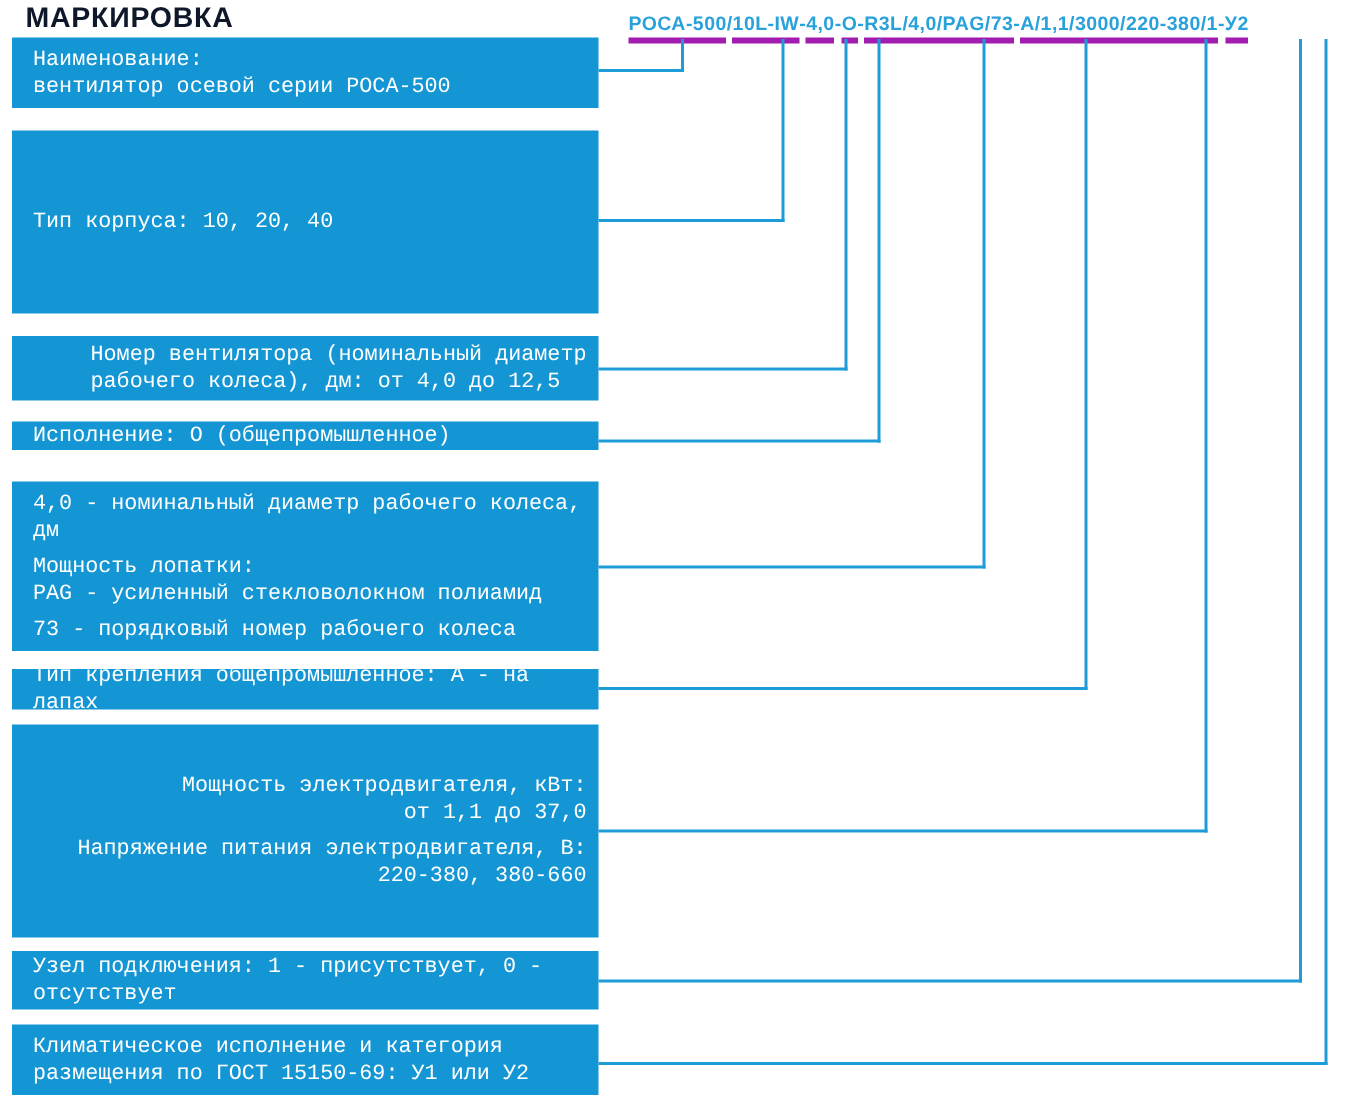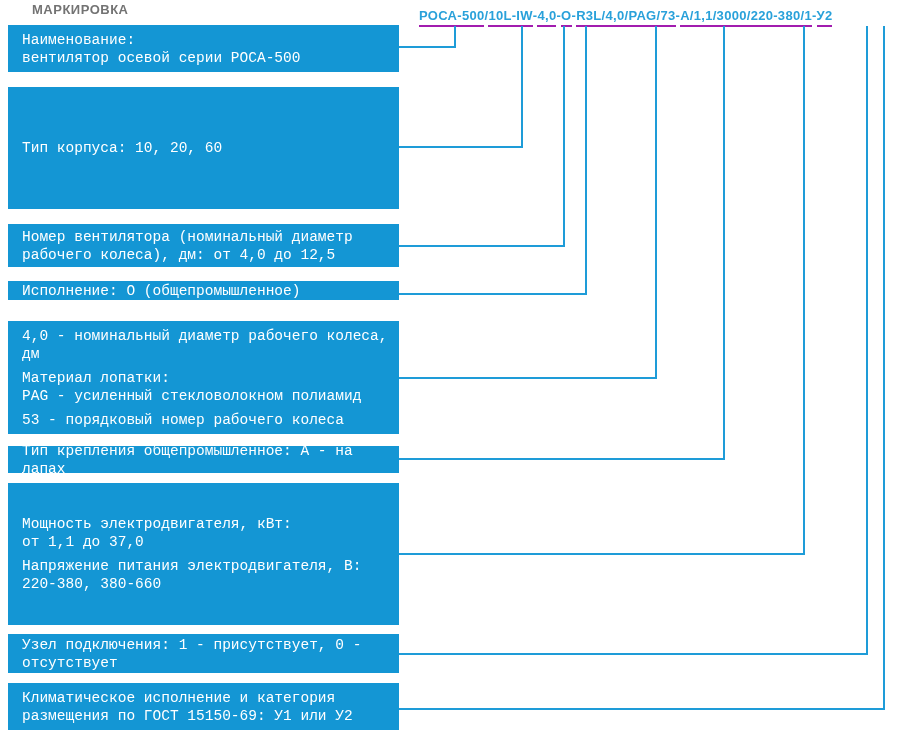--- a/index.html
+++ b/index.html
@@ -9,9 +9,9 @@
     font-family:"Liberation Sans","DejaVu Sans",sans-serif;
   }
   .title{
-    position:absolute;left:32px;top:2px;
-    font-size:13px;font-weight:bold;letter-spacing:.5px;
-    color:#737373;
+    position:absolute;left:17px;top:2px;
+    font-size:19px;font-weight:bold;letter-spacing:.5px;
+    color:#0f172a;
   }
   
   .code{

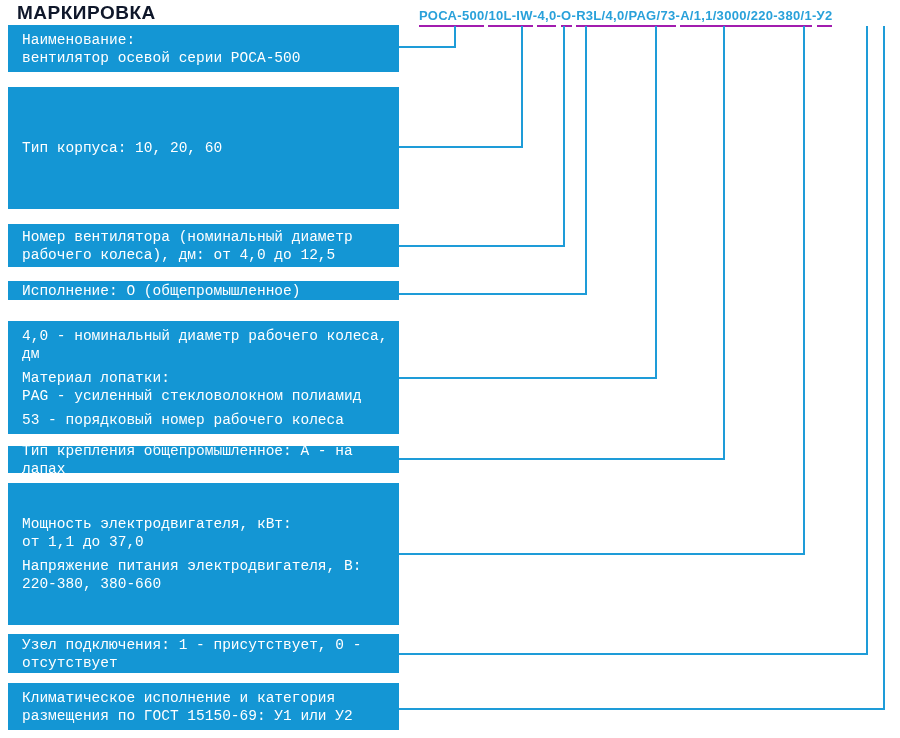--- a/index.html
+++ b/index.html
@@ -20,7 +20,7 @@
     color:#29A1DA;line-height:16px;
   }
   .code .seg{display:inline-block;padding-bottom:1px;}
-  .code .seg.u{border-bottom:2px solid #a21caf;}
+  .code .seg.u{border-bottom:4px solid #a21caf;}
   
   .box{
     position:absolute;left:8px;width:391px;

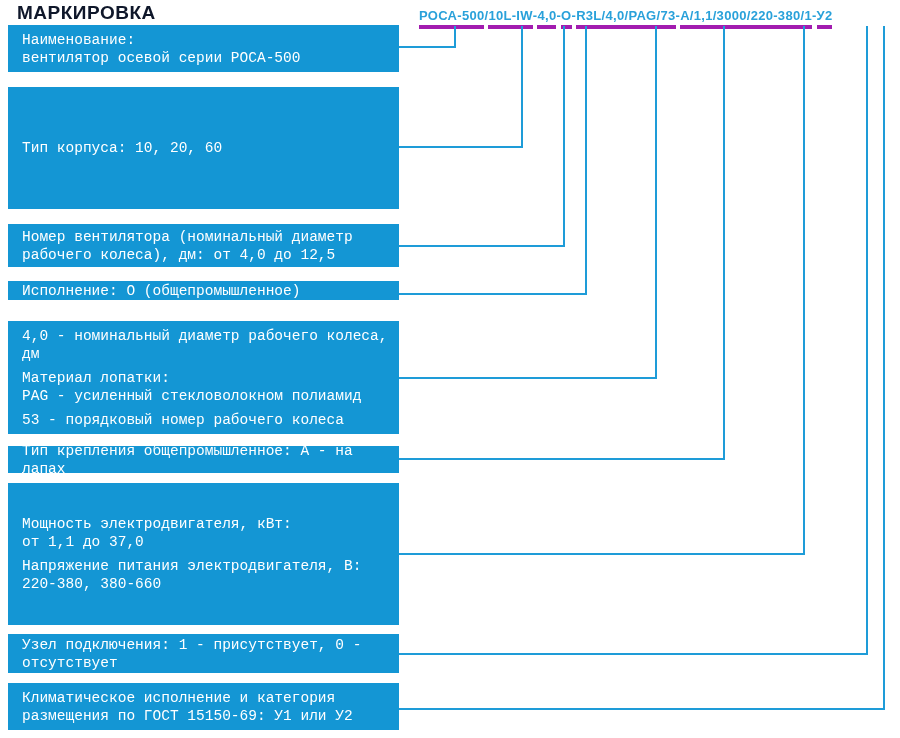--- a/index.html
+++ b/index.html
@@ -57,7 +57,7 @@
 вентилятор осевой серии РОСА-500</p>
 </div>
 <div class="box b2">
-  <p>Тип корпуса: 10, 20, 60</p>
+  <p>Тип корпуса: 10, 20, 40</p>
 </div>
 <div class="box b3">
   <p>Номер вентилятора (номинальный диаметр

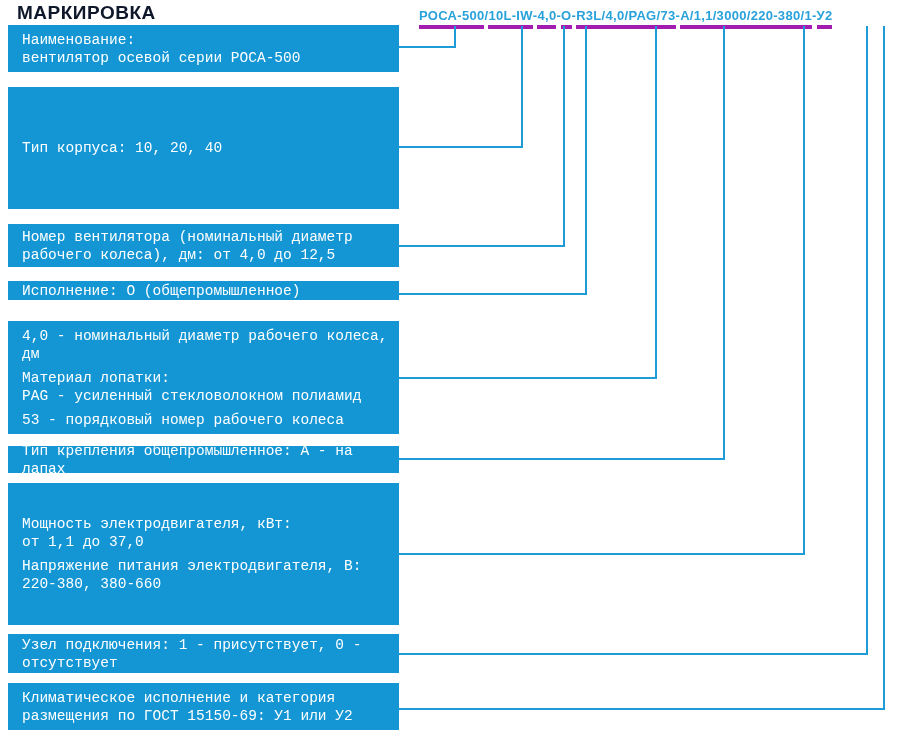--- a/index.html
+++ b/index.html
@@ -33,7 +33,7 @@
   .box p{margin:0;white-space:pre-line;font-family:Liberation Mono, monospace;}
   .b1{top:25px;height:47px;}
   .b2{top:87px;height:122px;}
-  .b3{top:224px;height:43px;}
+  .b3{top:224px;height:43px;align-items:flex-end;}
   .b4{top:281px;height:19px;}
   .b5{top:321px;height:113px;}
   .b6{top:446px;height:27px;}

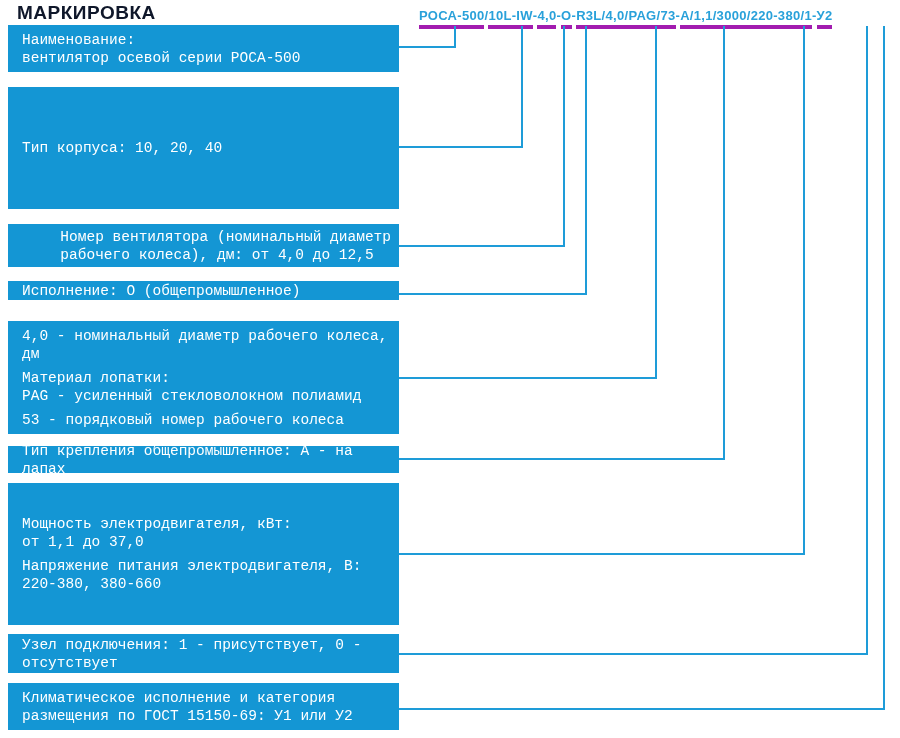--- a/index.html
+++ b/index.html
@@ -68,7 +68,7 @@
 </div>
 <div class="box b5">
   <p>4,0 - номинальный диаметр рабочего колеса, дм</p>
-  <p>Материал лопатки:
+  <p>Мощность лопатки:
 PAG - усиленный стекловолокном полиамид</p>
   <p>53 - порядковый номер рабочего колеса</p>
 </div>

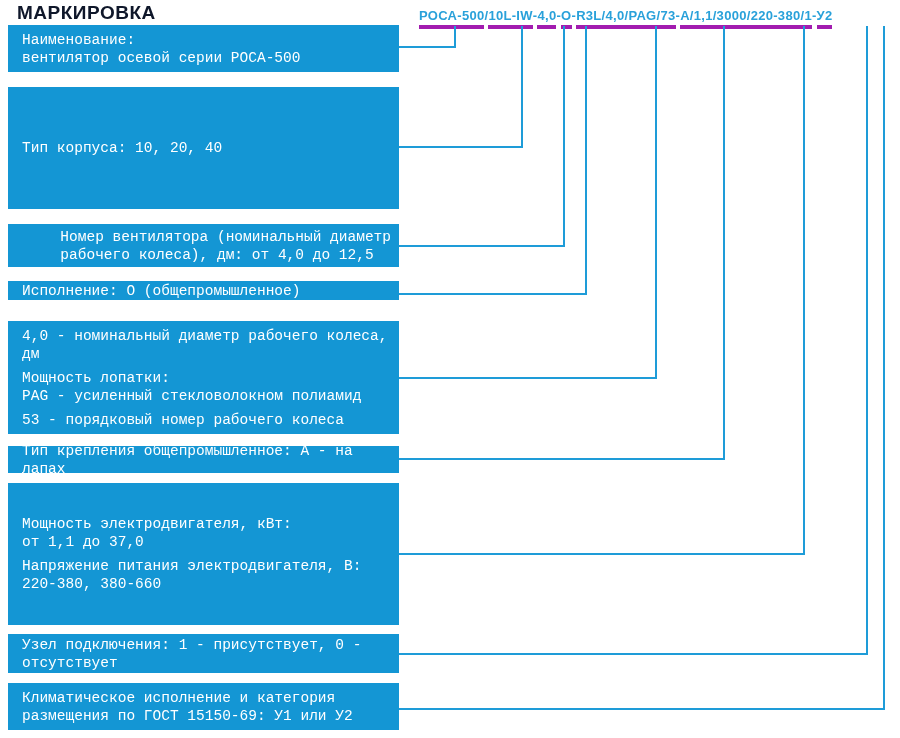--- a/index.html
+++ b/index.html
@@ -70,7 +70,7 @@
   <p>4,0 - номинальный диаметр рабочего колеса, дм</p>
   <p>Мощность лопатки:
 PAG - усиленный стекловолокном полиамид</p>
-  <p>53 - порядковый номер рабочего колеса</p>
+  <p>73 - порядковый номер рабочего колеса</p>
 </div>
 <div class="box b6">
   <p>Тип крепления общепромышленное: А - на лапах</p>

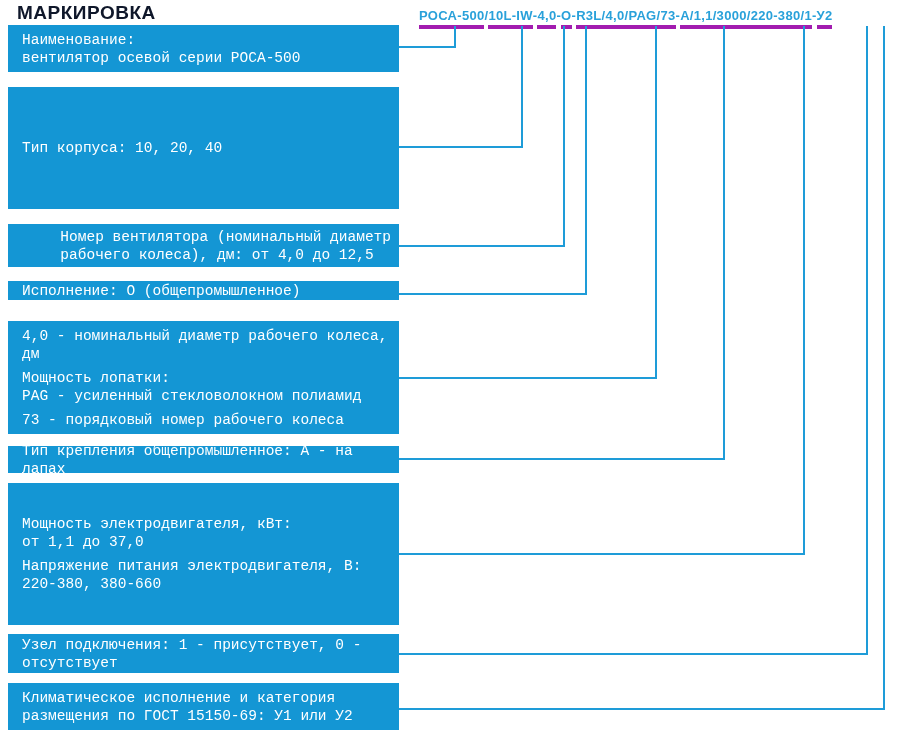--- a/index.html
+++ b/index.html
@@ -37,7 +37,7 @@
   .b4{top:281px;height:19px;}
   .b5{top:321px;height:113px;}
   .b6{top:446px;height:27px;}
-  .b7{top:483px;height:142px;}
+  .b7{top:483px;height:142px;text-align:right;}
   .b8{top:634px;height:39px;}
   .b9{top:683px;height:47px;}
   

